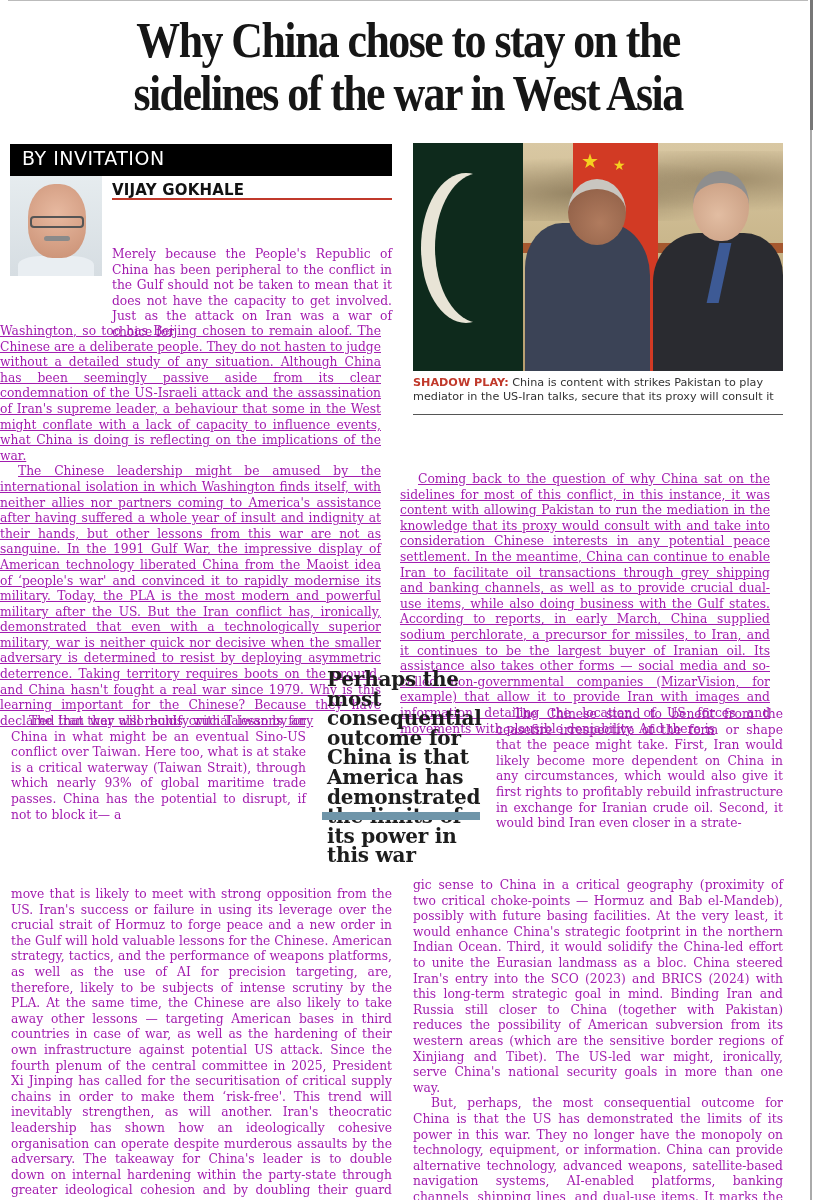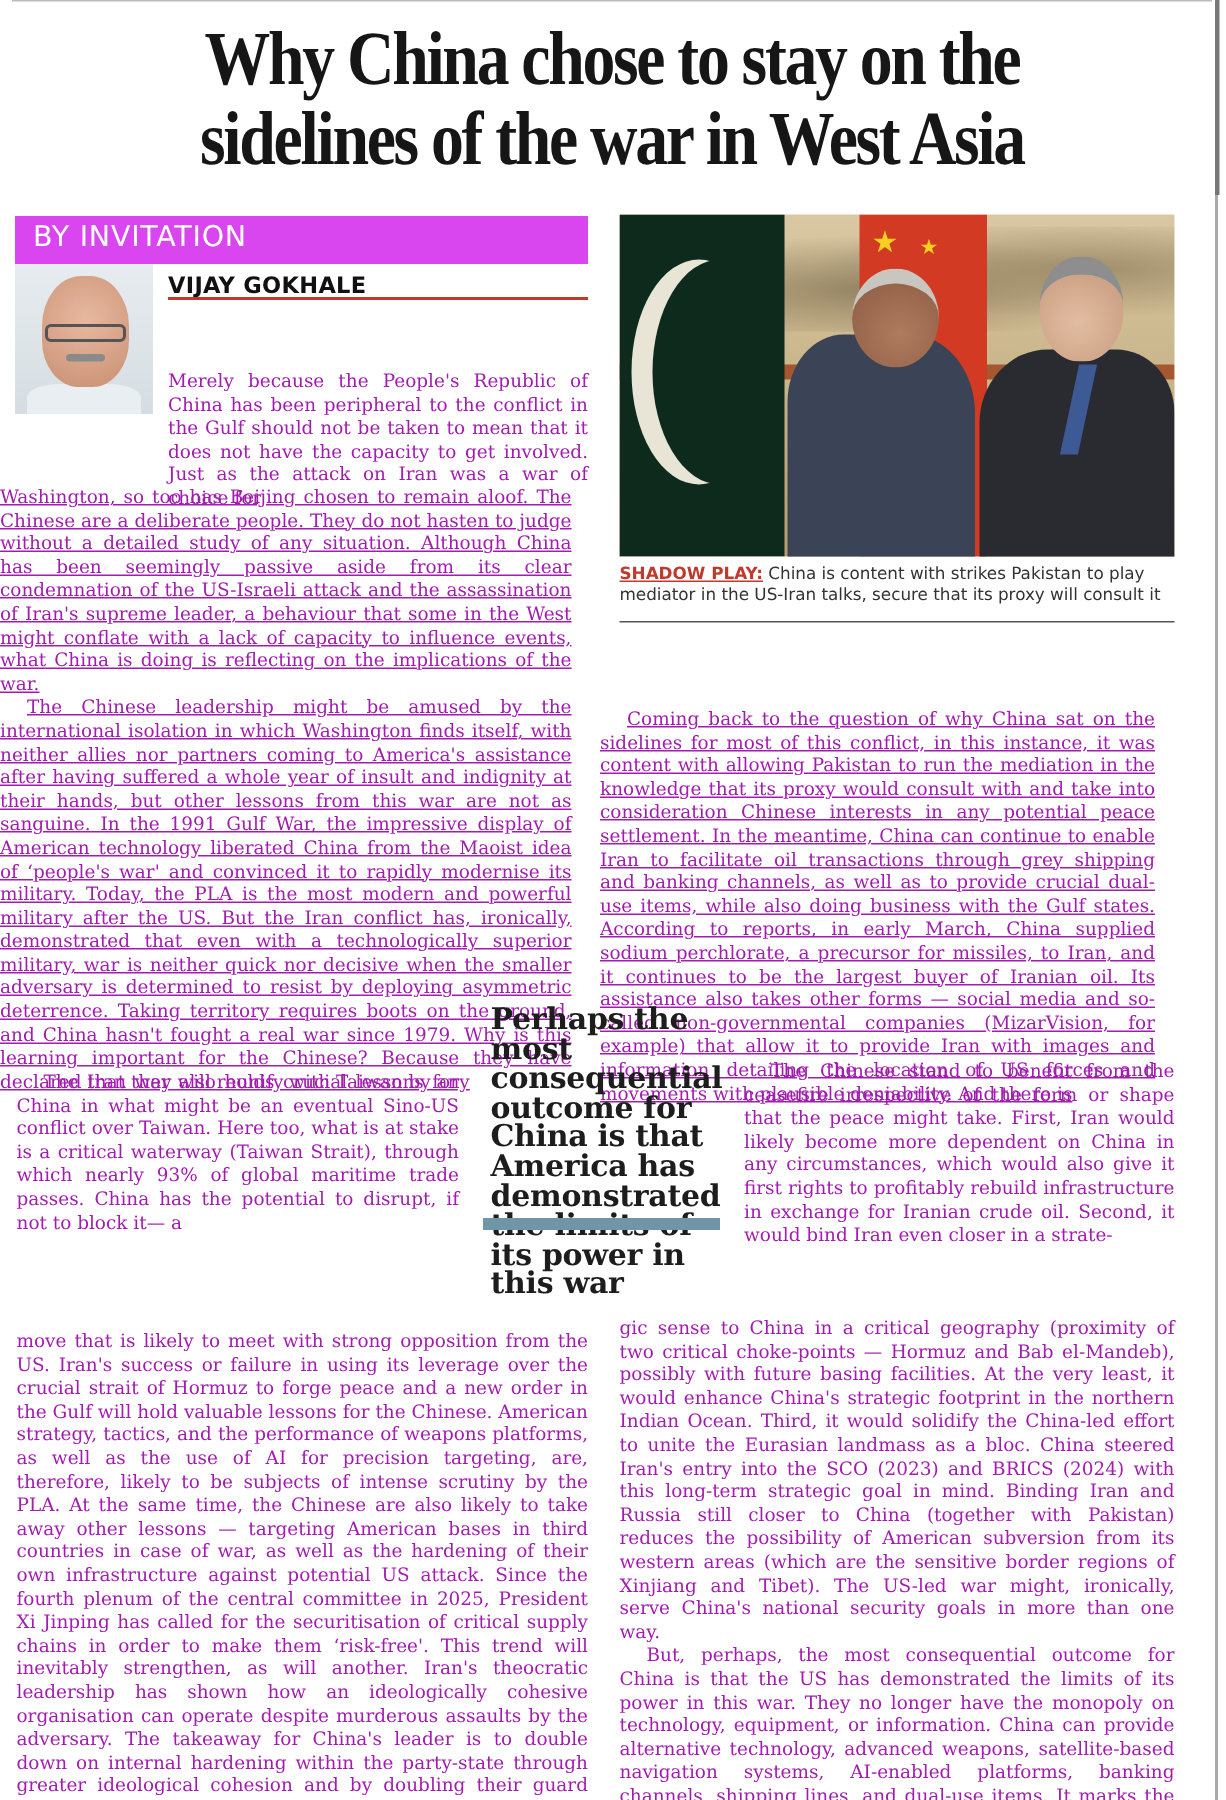--- a/index.html
+++ b/index.html
@@ -14,7 +14,7 @@
     line-height: 53px; letter-spacing: -1.8px; color: #161616; transform: scaleX(0.86); transform-origin: center top; }
   .headline span { display: block; white-space: nowrap; }
 
-  .banner { position: absolute; left: 10px; top: 144px; width: 382px; height: 32px; background: #d946ef; }
+  .banner { position: absolute; left: 10px; top: 144px; width: 382px; height: 32px; background: #000000; }
   .banner-text { position: absolute; left: 12px; top: 3px; font-family: "DejaVu Sans", "Liberation Sans", sans-serif;
     font-size: 19px; color: #fff; letter-spacing: 0.5px; }
 

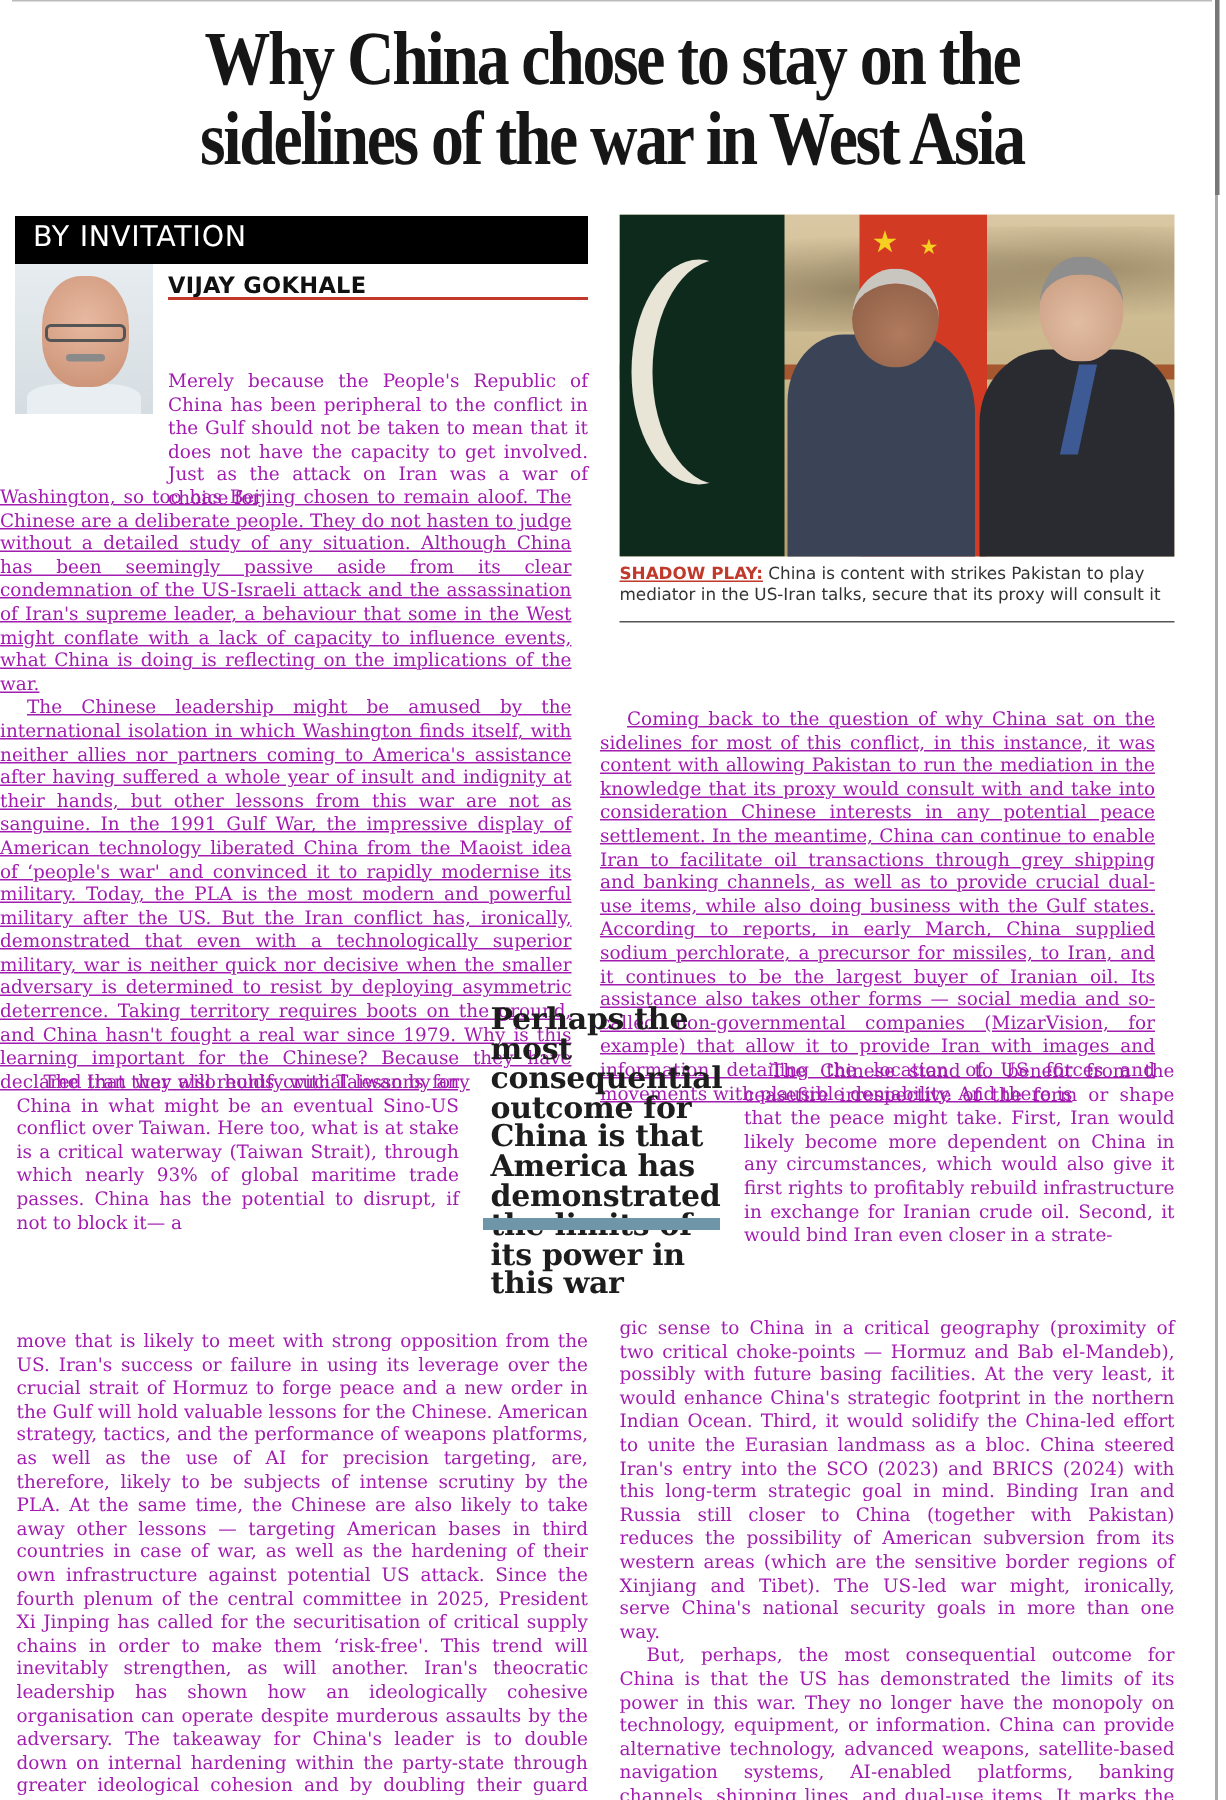--- a/index.html
+++ b/index.html
@@ -60,7 +60,7 @@
 
   .caption { position: absolute; left: 413px; top: 376px; width: 372px; font-family: "DejaVu Sans", "Liberation Sans", sans-serif;
     font-size: 11.2px; line-height: 14px; color: #333; }
-  .caption .kicker { color: #c0392b; font-weight: bold; text-decoration: underline; }
+  .caption .kicker { color: #c0392b; font-weight: bold; }
   .cap-rule { position: absolute; left: 413px; top: 414px; width: 370px; height: 1px; background: #555; }
 
   .c2a { left: 400px; top: 428px; width: 370px; text-decoration: underline; }

